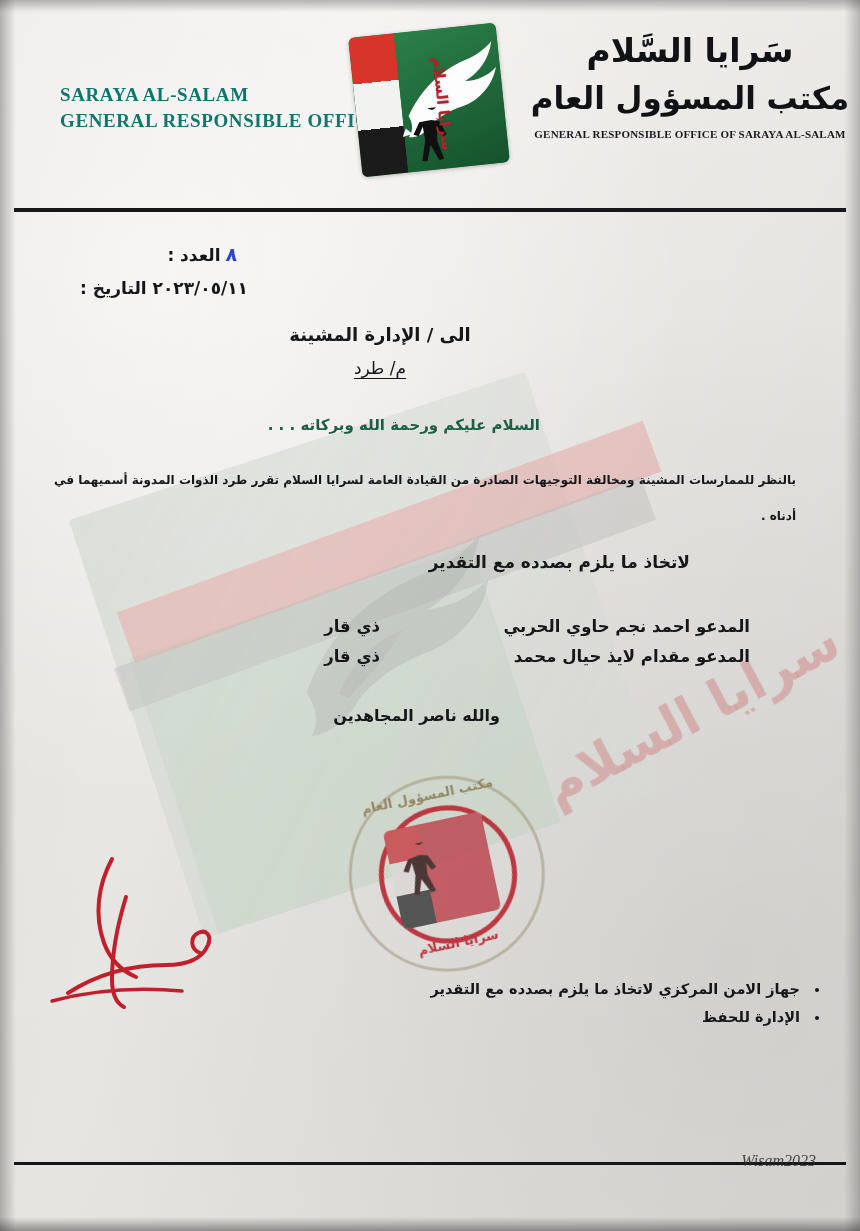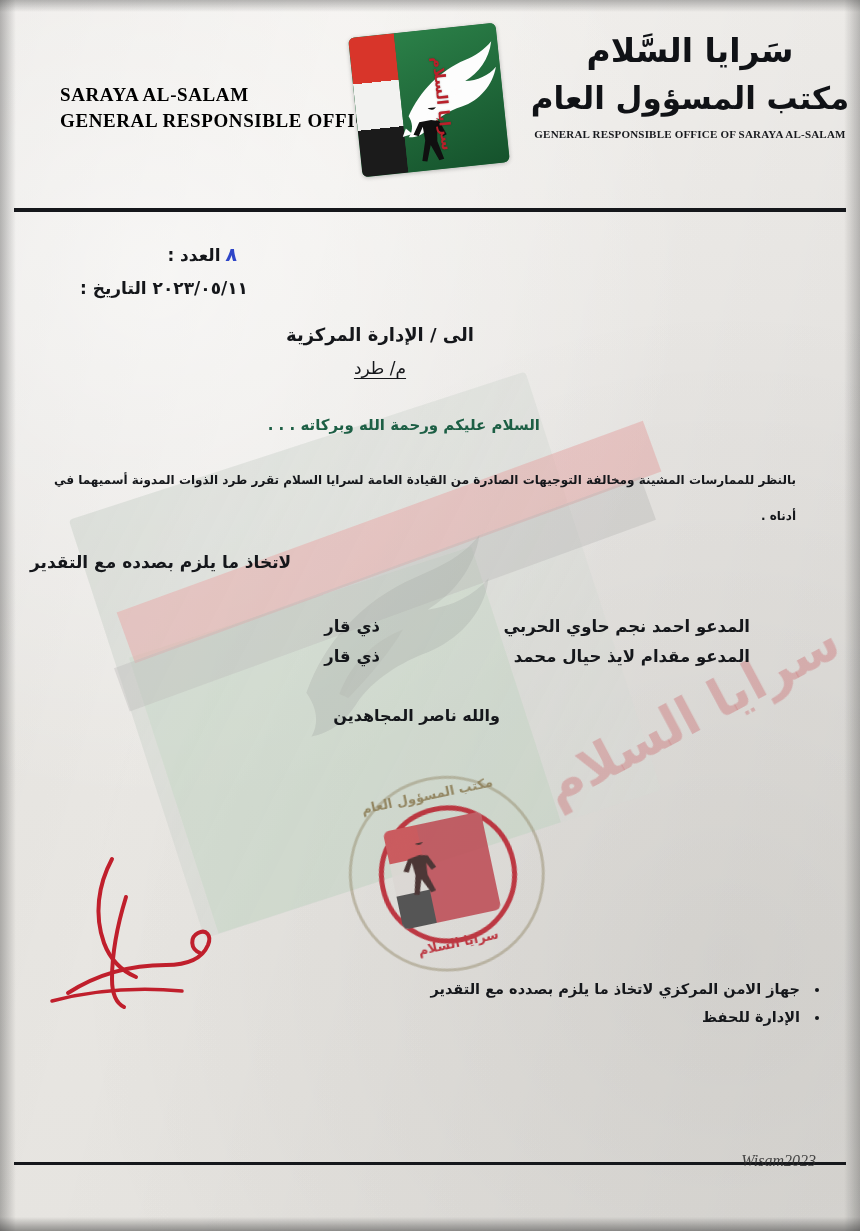--- a/index.html
+++ b/index.html
@@ -66,7 +66,7 @@
     position: absolute;
     left: 60px; top: 82px;
     width: 330px;
-    color: #000000;
+    color: #0f766e;
     font-family: "Liberation Serif", serif;
     font-weight: bold;
     font-size: 19px;

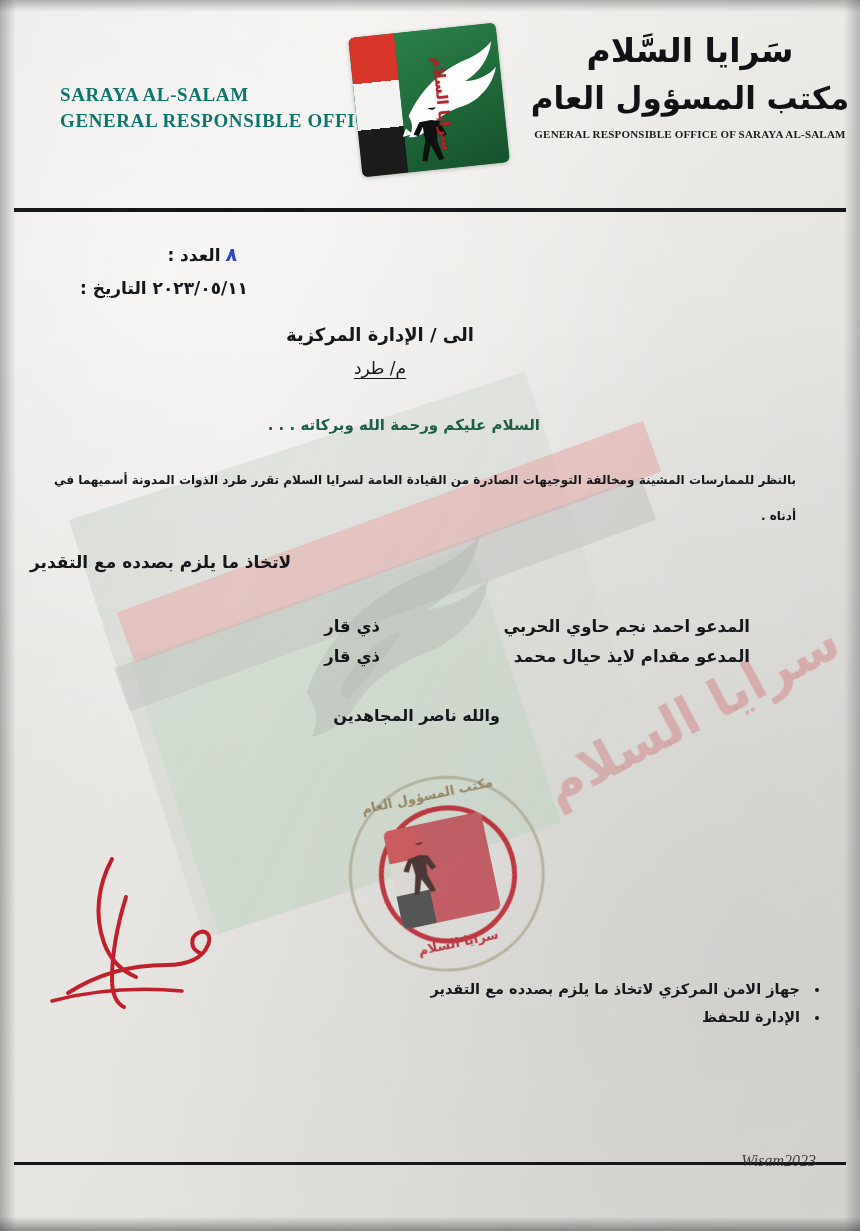--- a/index.html
+++ b/index.html
@@ -510,7 +510,7 @@
   </div>
 
   <div class="doc-body">
-    <div class="to-line">الى / الإدارة المركزية</div>
+    <div class="to-line">الى / الإدارة المشينة</div>
     <div class="subject">م/ طرد</div>
     <div class="greeting">السلام عليكم ورحمة الله وبركاته . . .</div>
     <div class="para">بالنظر للممارسات المشينة ومخالفة التوجيهات الصادرة من القيادة العامة لسرايا السلام  تقرر طرد الذوات المدونة أسميهما في أدناه .</div>

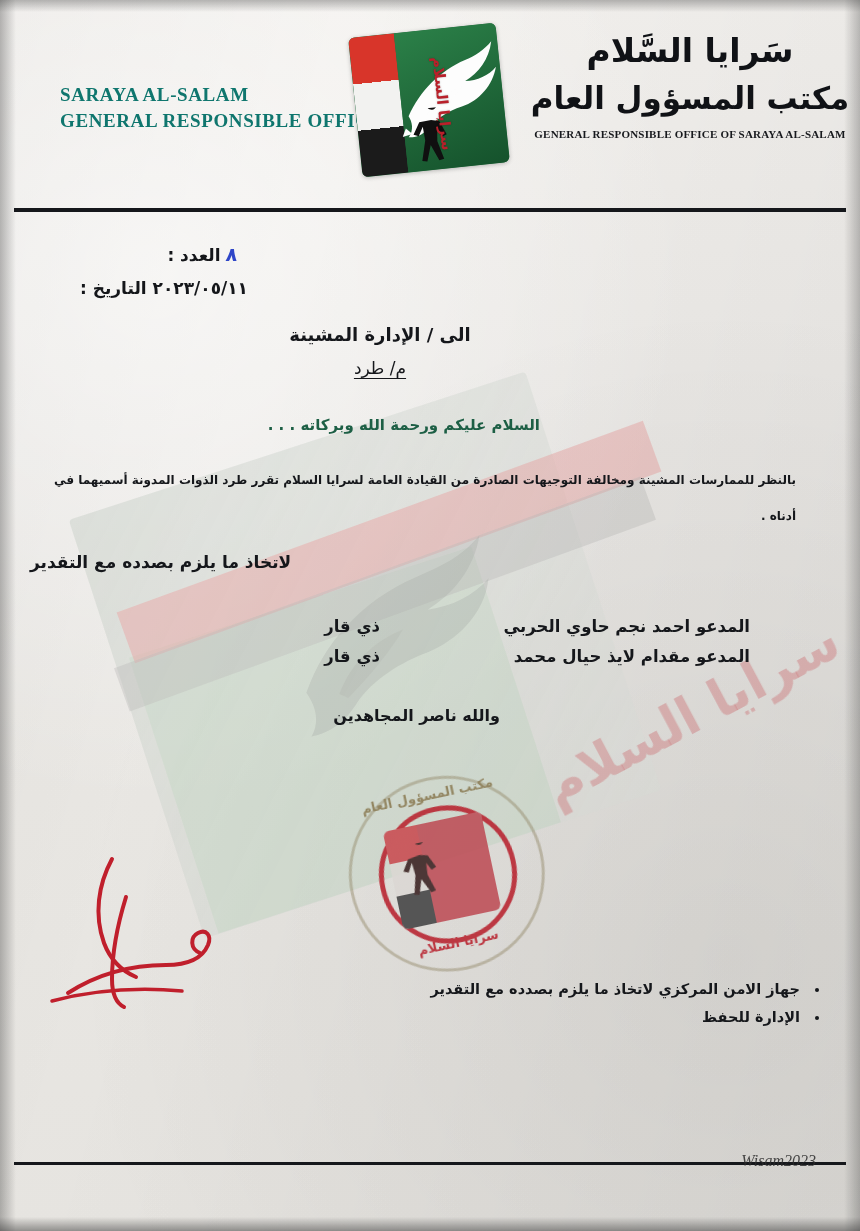--- a/index.html
+++ b/index.html
@@ -239,7 +239,7 @@
     margin-right: 140px;
     font-size: 17px;
     font-weight: bold;
-    text-align: left;
+    text-align: right;
   }
   .names {
     margin-top: 40px;

